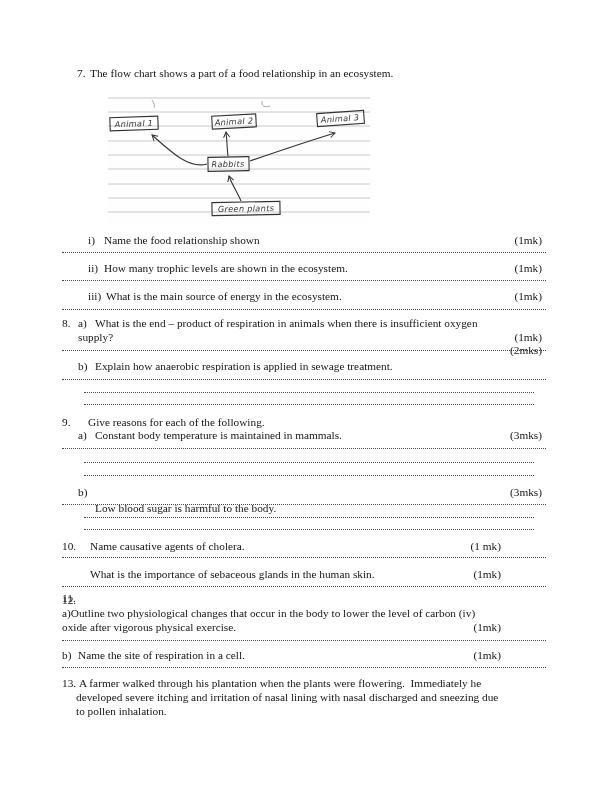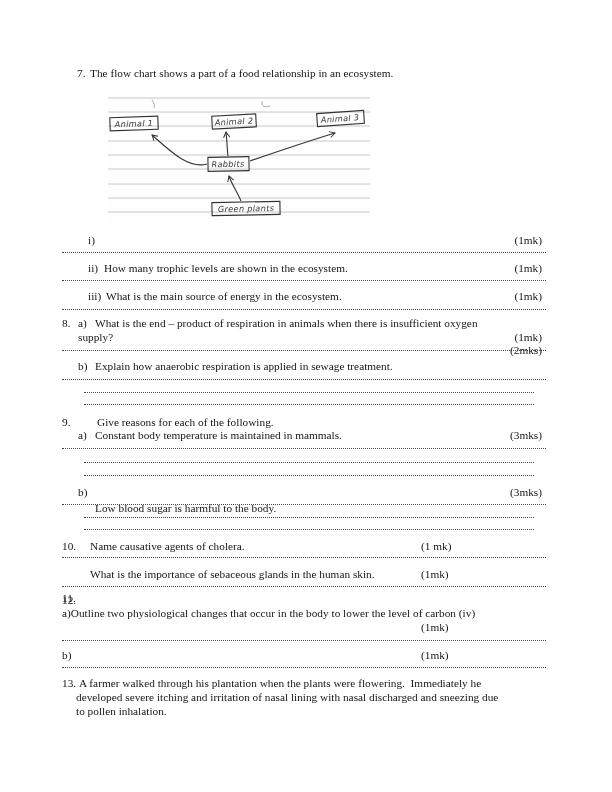--- a/index.html
+++ b/index.html
@@ -112,6 +112,7 @@
   </svg>
 
   <div class="t" style="left:88px;  top:234px">i)</div>
+  <div class="t" style="left:104px; top:234px">Name the food relationship shown</div>
   <div class="mkA" style="top:234px">(1mk)</div>
   <div class="dots full" style="top:252px"></div>
 

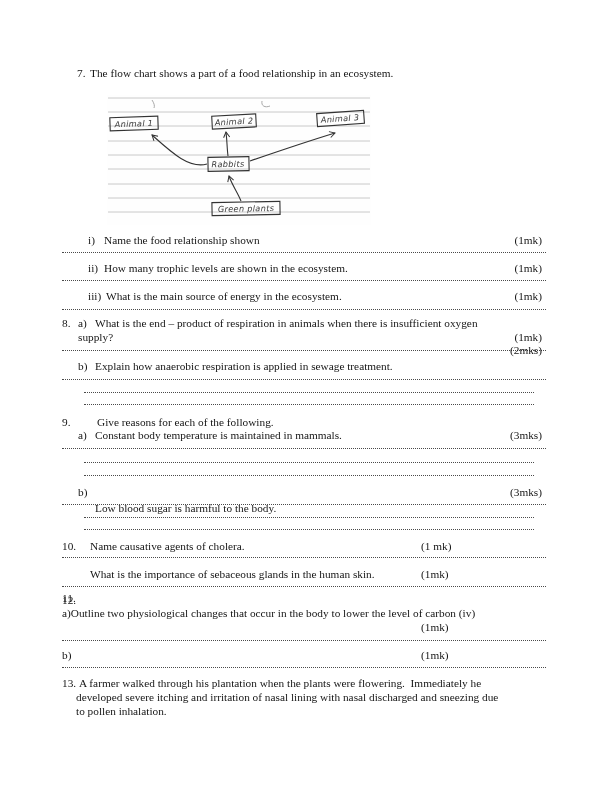--- a/index.html
+++ b/index.html
@@ -141,7 +141,7 @@
   <div class="dots ind" style="top:404px"></div>
 
   <div class="t" style="left:62px; top:416px">9.</div>
-  <div class="t" style="left:97px; top:416px">Give reasons for each of the following.</div>
+  <div class="t" style="left:88px; top:416px">Give reasons for each of the following.</div>
 
   <div class="t" style="left:78px; top:429px">a)</div>
   <div class="t" style="left:95px; top:429px">Constant body temperature is maintained in mammals.</div>

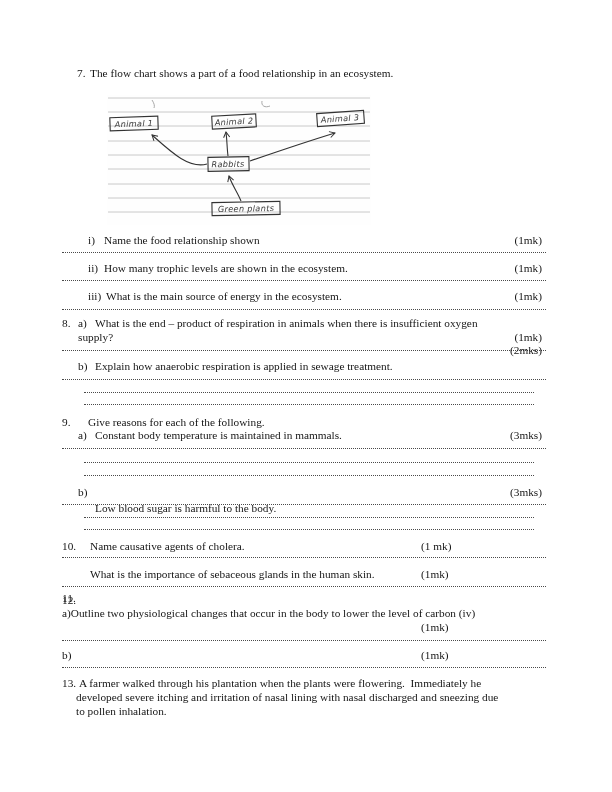--- a/index.html
+++ b/index.html
@@ -30,6 +30,7 @@
   .mkB {  
     position: absolute;
     width: 80px; left: 421px;
+    text-align: right;
     font-size: 11.3px; line-height: 13px; color: #151515;
   }
   .dots {

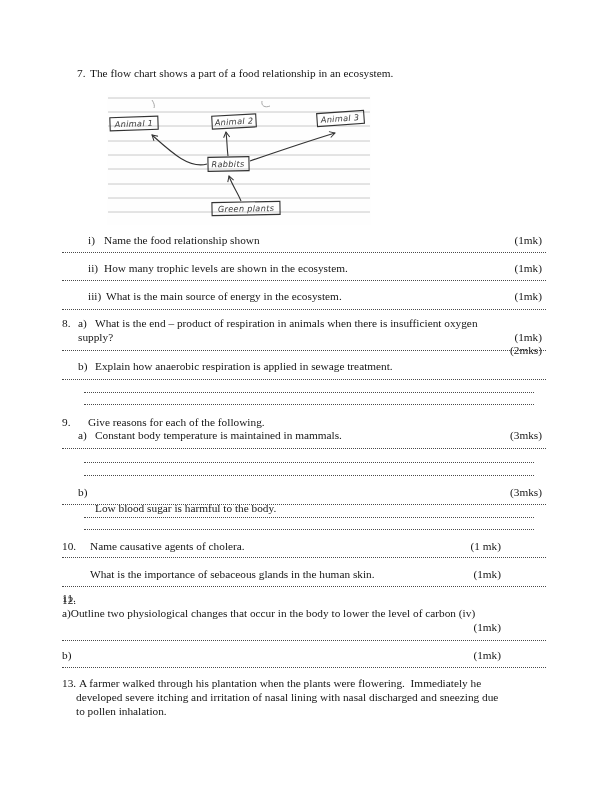--- a/index.html
+++ b/index.html
@@ -170,6 +170,7 @@
 
   <div class="t" style="left:62px; top:594px">12.</div>
   <div class="t" style="left:62px; top:607px">a)Outline two physiological changes that occur in the body to lower the level of carbon (iv)</div>
+  <div class="t" style="left:62px; top:621px">oxide after vigorous physical exercise.</div>
   <div class="mkB" style="top:621px">(1mk)</div>
   <div class="dots full" style="top:640px"></div>
 

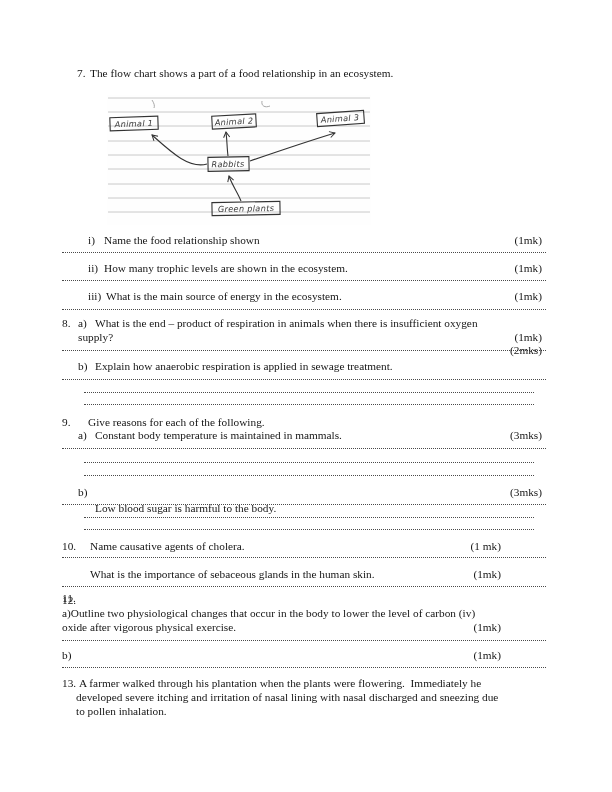--- a/index.html
+++ b/index.html
@@ -175,6 +175,7 @@
   <div class="dots full" style="top:640px"></div>
 
   <div class="t" style="left:62px; top:649px">b)</div>
+  <div class="t" style="left:78px; top:649px">Name the site of respiration in a cell.</div>
   <div class="mkB" style="top:649px">(1mk)</div>
   <div class="dots full" style="top:667px"></div>
 

